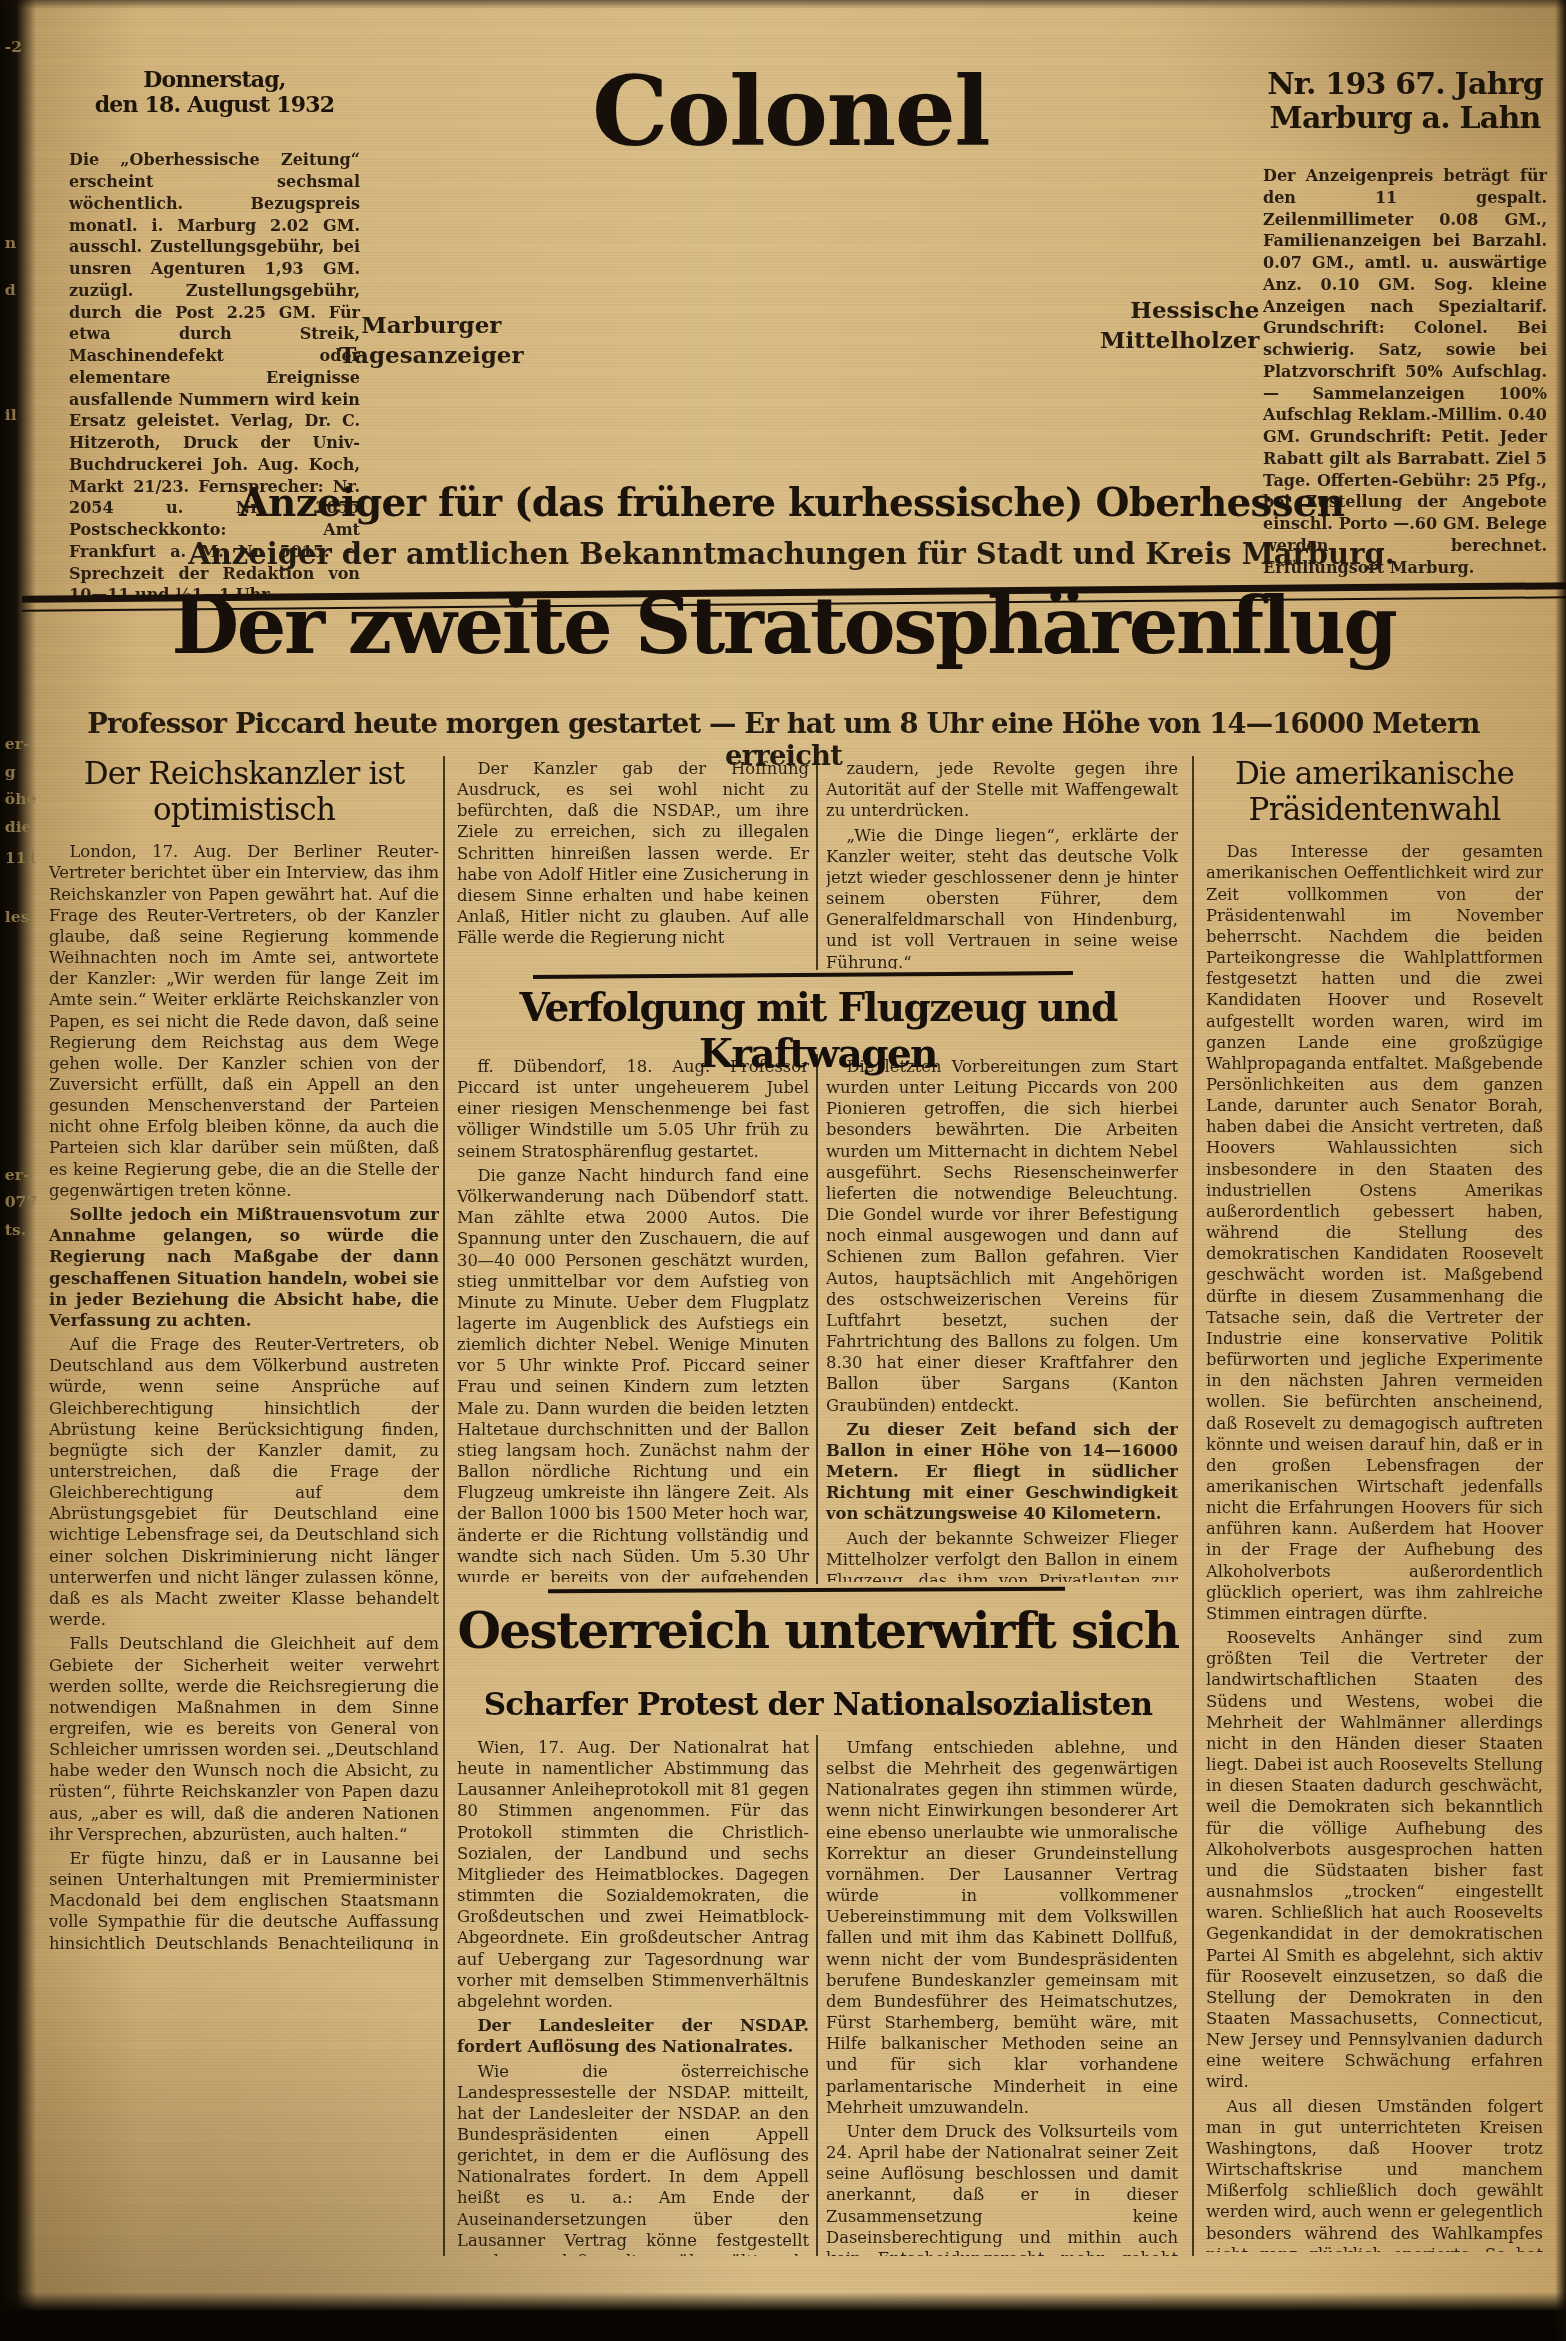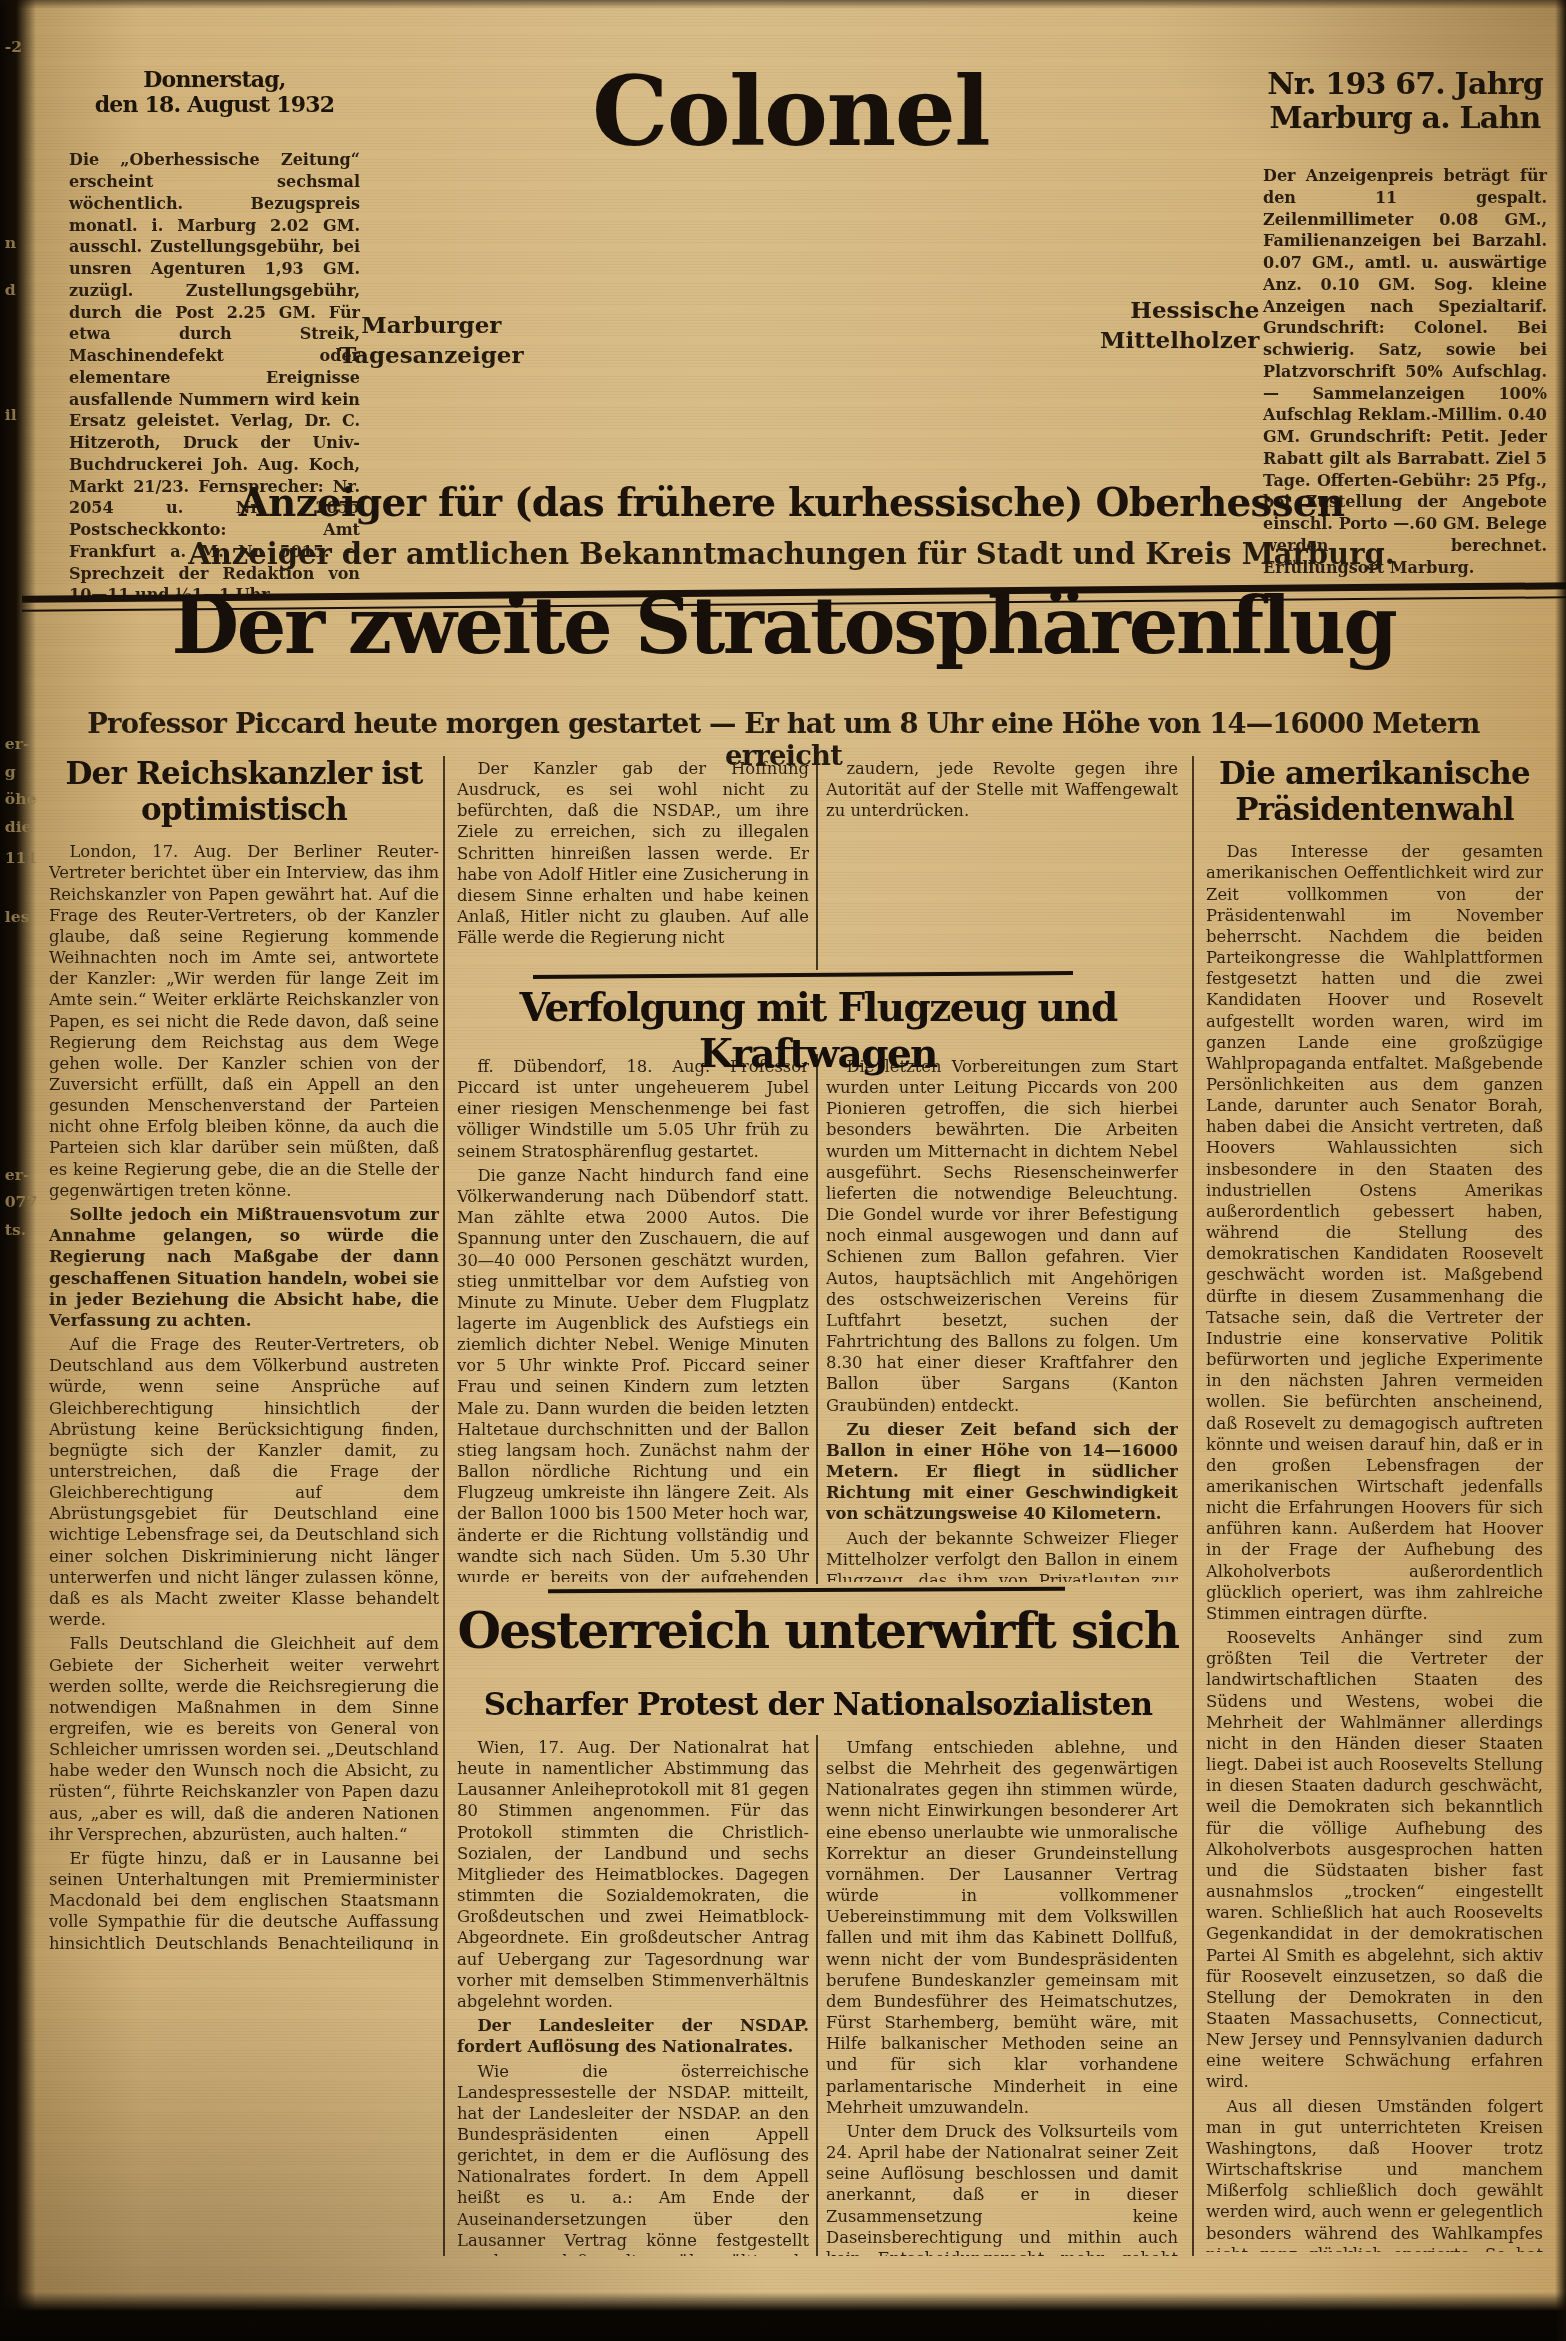--- a/index.html
+++ b/index.html
@@ -52,7 +52,7 @@
     font-size:27.4px;font-weight:bold;letter-spacing:-0.8px;color:#241a0e;}
 
   .col{position:absolute;overflow:hidden;}
-  .col-h{font-weight:bold;text-align:center;font-size:31px;line-height:1.15;margin:0 0 14px 0;color:#1c130a;letter-spacing:-0.8px;}
+  .col-h{font-weight:normal;text-align:center;font-size:31px;line-height:1.15;margin:0 0 14px 0;color:#1c130a;letter-spacing:-0.8px;}
   .para{margin:0 0 3.1px 0;font-size:16.4px;line-height:1.29;text-align:justify;text-indent:20.4px;color:#2b1f10;}
   .para.bold{font-weight:bold;}
   .vrule{position:absolute;width:1.6px;background:rgba(32,22,10,0.8);z-index:2;}

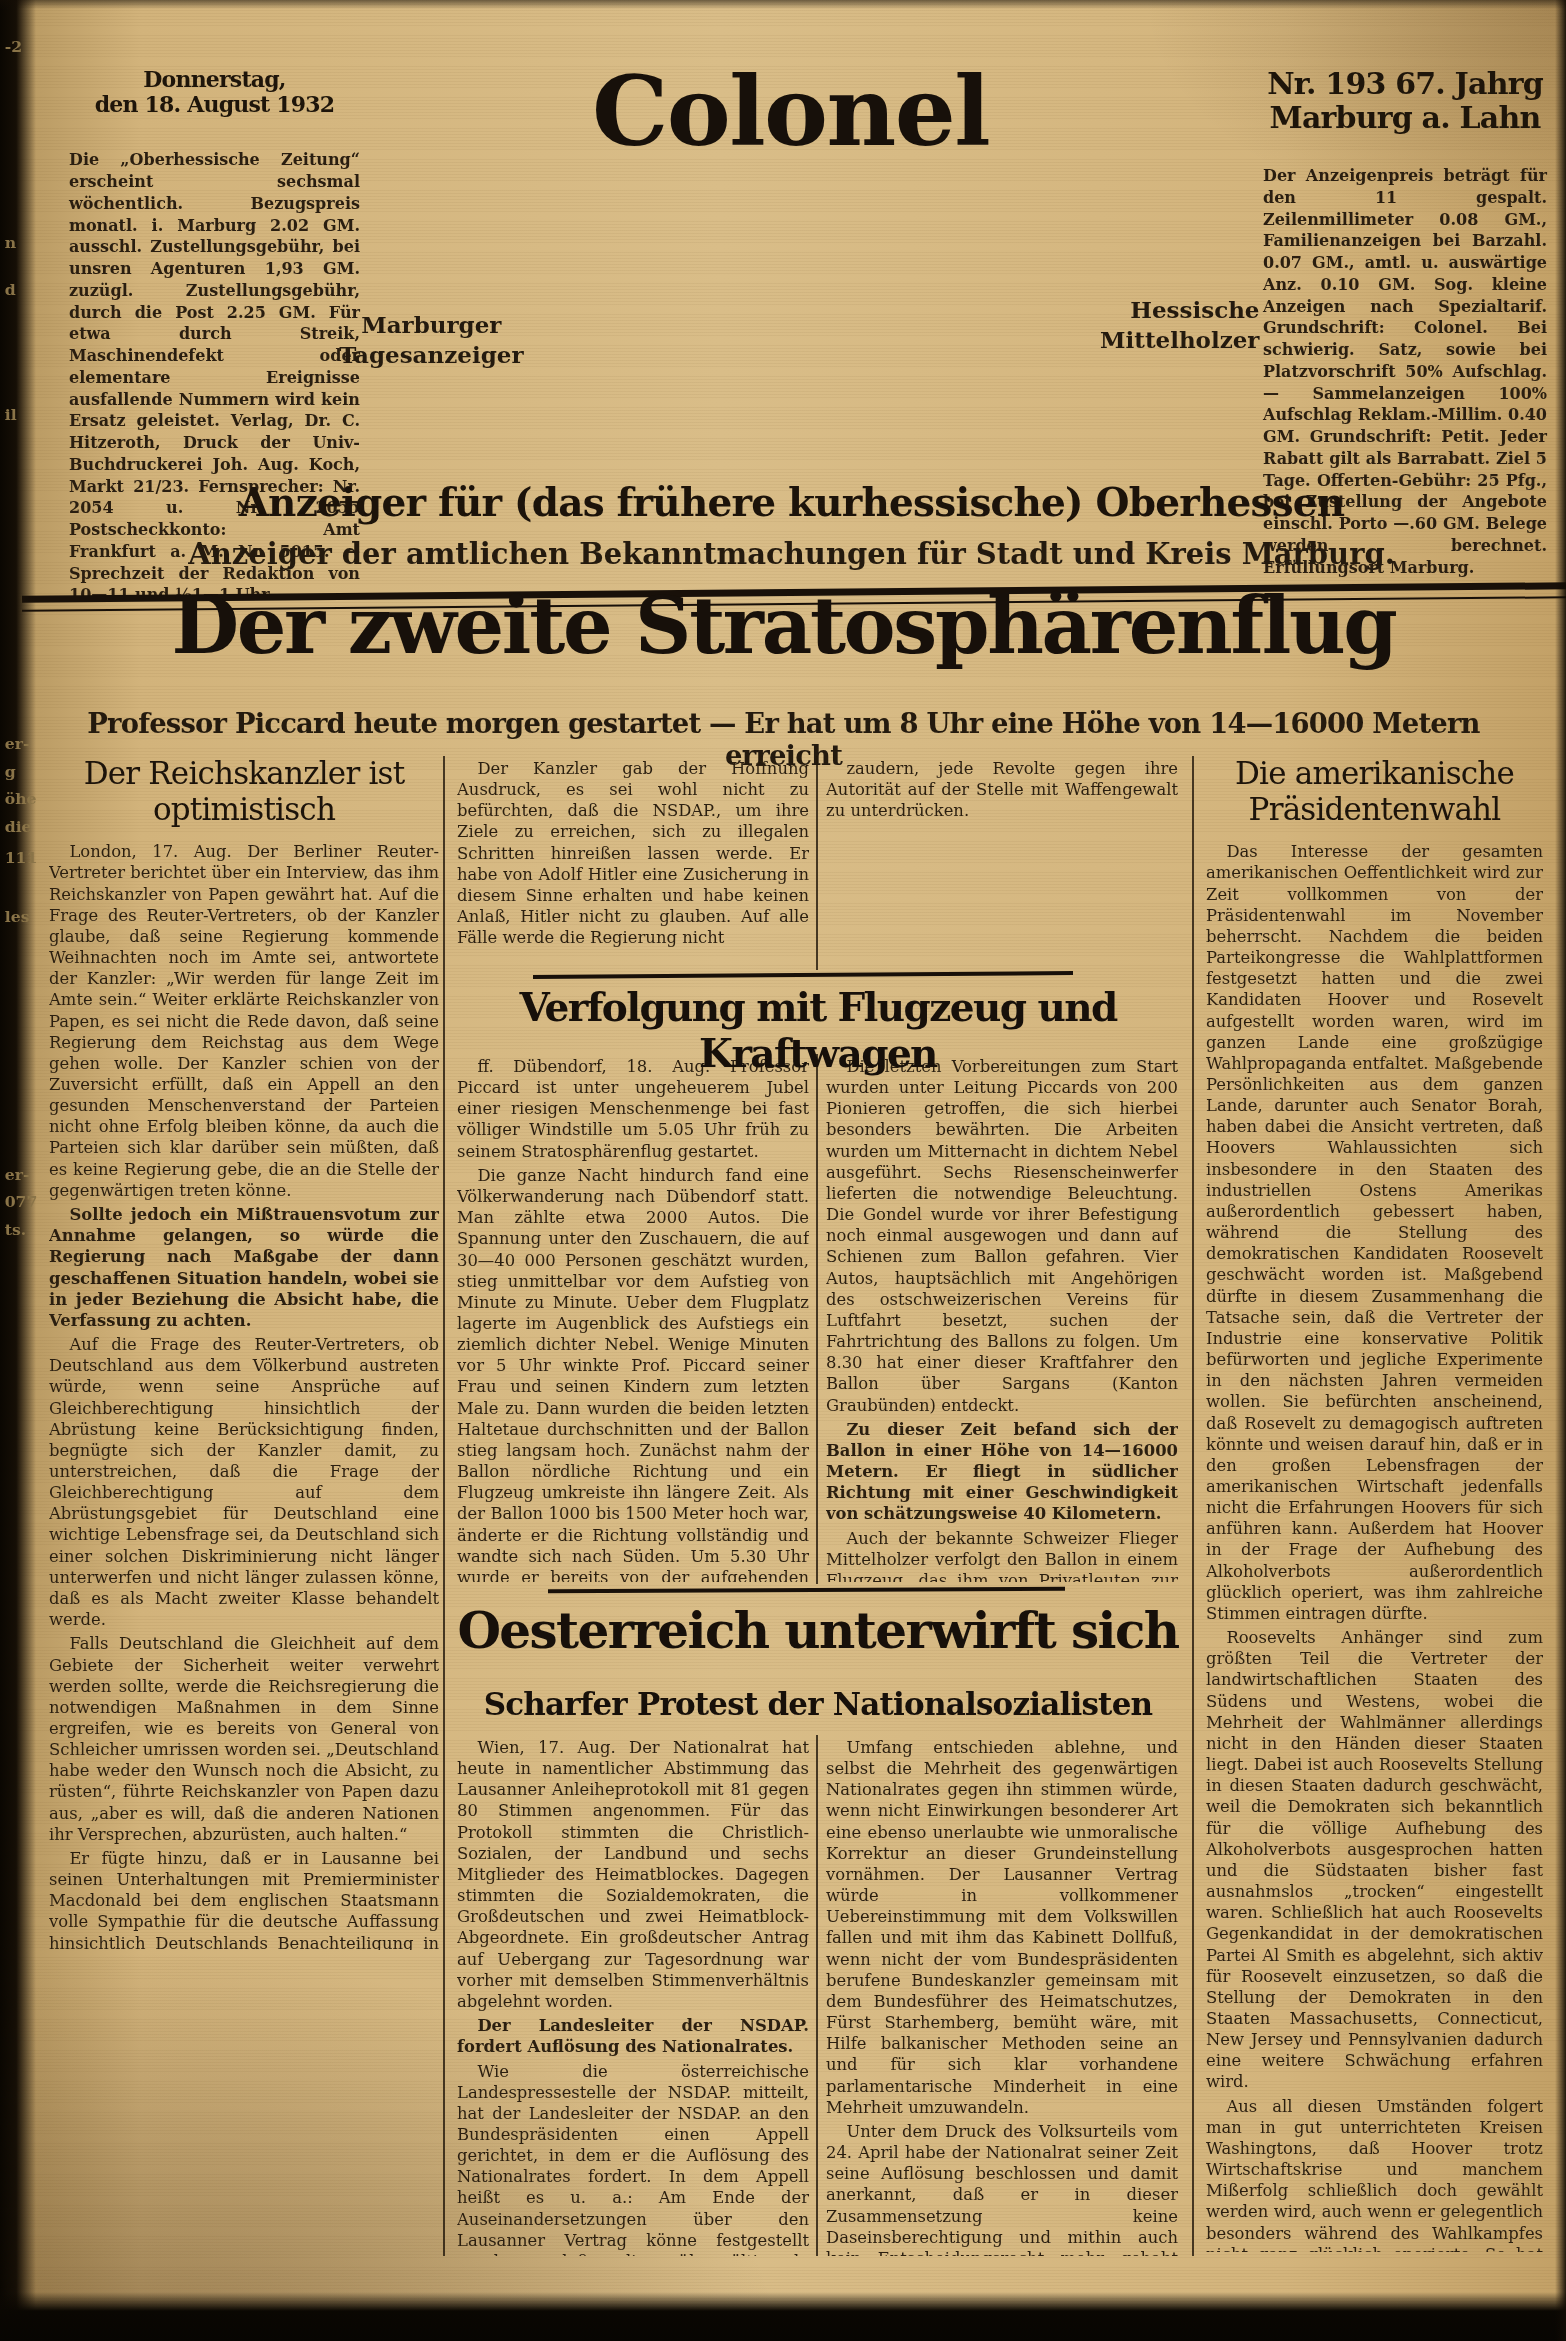--- a/index.html
+++ b/index.html
@@ -152,6 +152,7 @@
   <div class="col" style="left:826px;top:758px;width:352px;height:211px;">
     <div>
         <p class="para">zaudern, jede Revolte gegen ihre Autorität auf der Stelle mit Waffengewalt zu unterdrücken.</p>
+        <p class="para">„Wie die Dinge liegen“, erklärte der Kanzler weiter, steht das deutsche Volk jetzt wieder geschlossener denn je hinter seinem obersten Führer, dem Generalfeldmarschall von Hindenburg, und ist voll Vertrauen in seine weise Führung.“</p>
       </div>
   </div>
 

